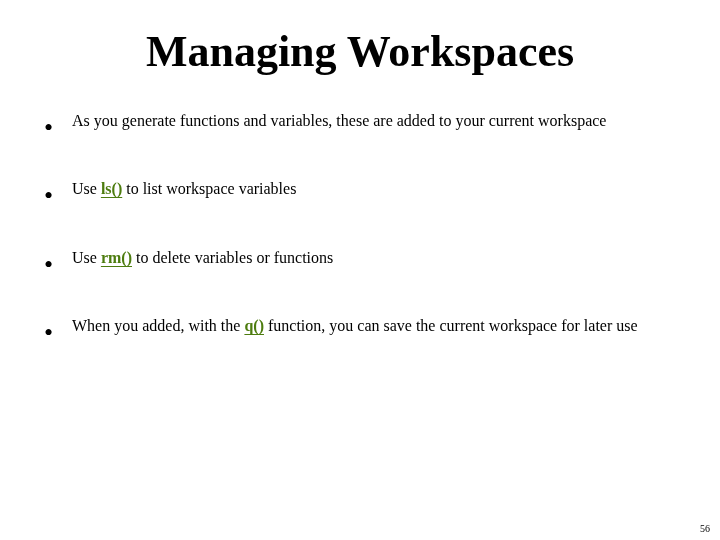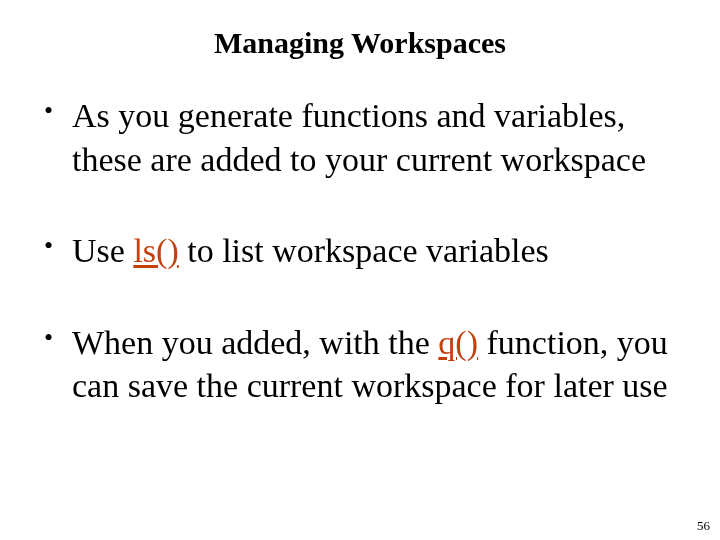--- a/index.html
+++ b/index.html
@@ -5,7 +5,7 @@
   * { margin: 0; padding: 0; box-sizing: border-box; }
   html, body { width: 720px; height: 540px; background: #fff; font-family: "Times New Roman", Times, serif; color: #000; }
   .slide { position: relative; width: 720px; height: 540px; padding: 18px 42px 0 42px; }
-  .title { font-size: 30px; font-weight: bold; text-align: center; margin: 8px 0 34px 0; }
+  .title { font-size: 44px; font-weight: bold; text-align: center; margin: 8px 0 34px 0; }
   ul.bullets { list-style: none; }
   ul.bullets > li { font-size: 34px; line-height: 1.28; margin-bottom: 48px; padding-left: 30px; position: relative; }
   ul.bullets > li::before { content: "•"; position: absolute; left: 2px; top: 0; font-size: 26px; }

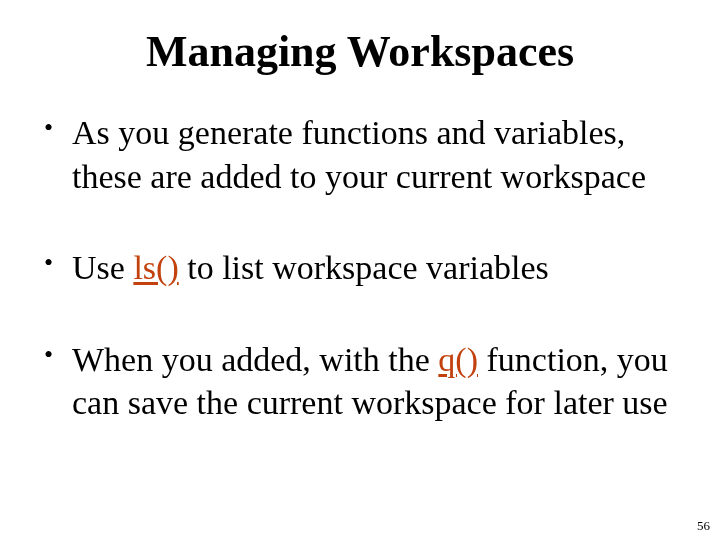--- a/index.html
+++ b/index.html
@@ -7,7 +7,7 @@
   .slide { position: relative; width: 720px; height: 540px; padding: 18px 42px 0 42px; }
   .title { font-size: 44px; font-weight: bold; text-align: center; margin: 8px 0 34px 0; }
   ul.bullets { list-style: none; }
-  ul.bullets > li { font-size: 34px; line-height: 1.28; margin-bottom: 48px; padding-left: 30px; position: relative; }
+  ul.bullets > li { font-size: 16px; line-height: 1.28; margin-bottom: 48px; padding-left: 30px; position: relative; }
   ul.bullets > li::before { content: "•"; position: absolute; left: 2px; top: 0; font-size: 26px; }
   .fn { color: #c2410c; text-decoration: underline; text-underline-offset: 3px; }
   .pagenum { position: absolute; right: 10px; bottom: 6px; font-size: 13px; color: #000; }

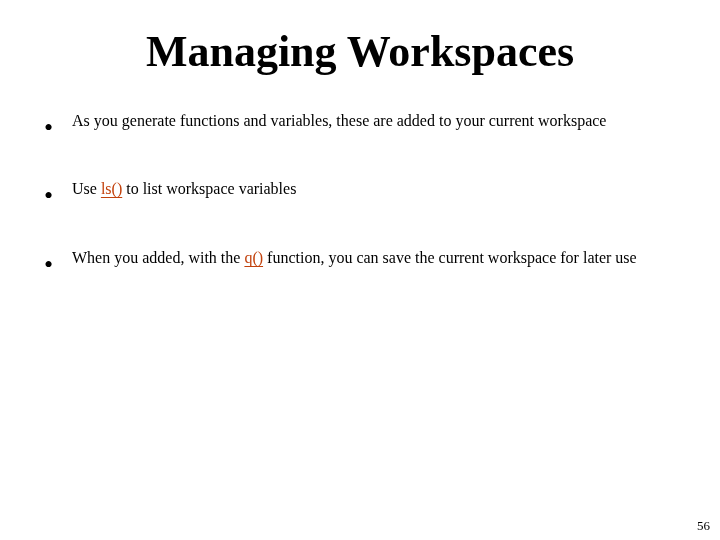--- a/index.html
+++ b/index.html
@@ -9,7 +9,7 @@
   ul.bullets { list-style: none; }
   ul.bullets > li { font-size: 16px; line-height: 1.28; margin-bottom: 48px; padding-left: 30px; position: relative; }
   ul.bullets > li::before { content: "•"; position: absolute; left: 2px; top: 0; font-size: 26px; }
-  .fn { color: #c2410c; text-decoration: underline; text-underline-offset: 3px; }
+  .fn { color: #4d7c0f; text-decoration: underline; text-underline-offset: 3px; font-weight: bold; }
   .pagenum { position: absolute; right: 10px; bottom: 6px; font-size: 13px; color: #000; }
 </style>
 </head>

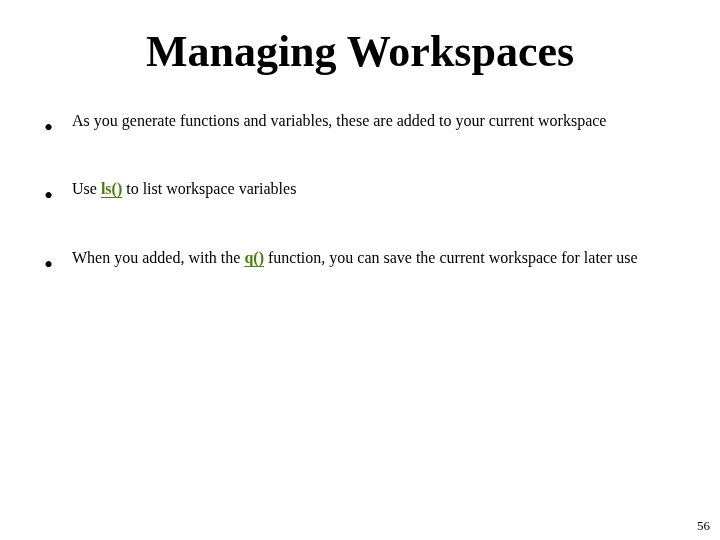--- a/index.html
+++ b/index.html
@@ -26,6 +26,9 @@
       <span>Use </span><span class="fn">ls()</span><span> to list workspace variables</span>
     </li>
     <li>
+      <span>Use </span><span class="fn">rm()</span><span> to delete variables or functions</span>
+    </li>
+    <li>
       <span>When you added, with the </span><span class="fn">q()</span><span> function, you can save the current workspace for later use</span>
     </li>
   </ul>

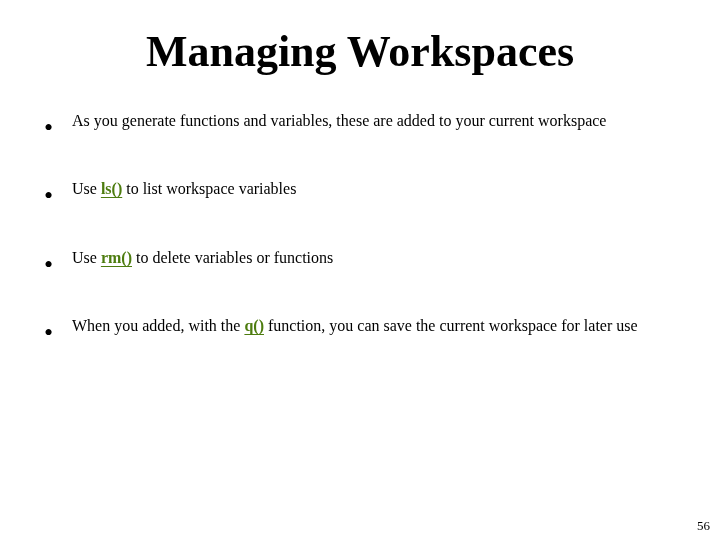--- a/index.html
+++ b/index.html
@@ -10,7 +10,7 @@
   ul.bullets > li { font-size: 16px; line-height: 1.28; margin-bottom: 48px; padding-left: 30px; position: relative; }
   ul.bullets > li::before { content: "•"; position: absolute; left: 2px; top: 0; font-size: 26px; }
   .fn { color: #4d7c0f; text-decoration: underline; text-underline-offset: 3px; font-weight: bold; }
-  .pagenum { position: absolute; right: 10px; bottom: 6px; font-size: 13px; color: #000; }
+  .pagenum { position: absolute; right: 10px; bottom: 6px; font-size: 10px; color: #000; }
 </style>
 </head>
 <body>

